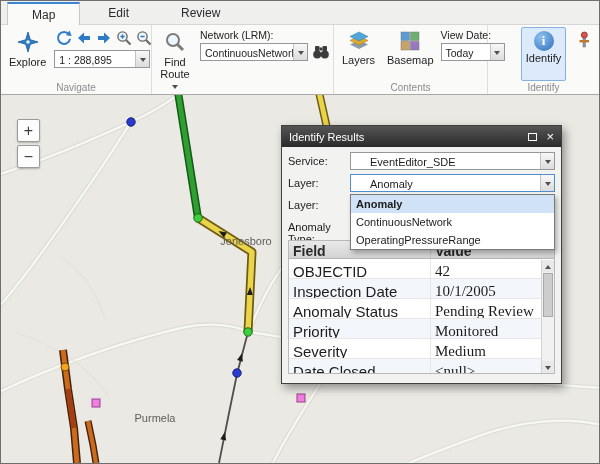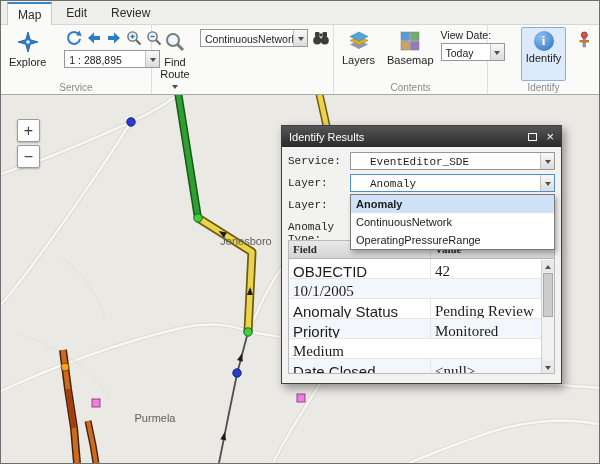--- a/index.html
+++ b/index.html
@@ -11,7 +11,7 @@
   }
   
   .tabbar { height:24px; background:#efefee; display:flex; padding-left:6px; border-bottom:1px solid #d6d6d6; }
-  .tab { padding:0 10px; margin-right:4px; font-size:12px; color:#2b2b2b; display:flex; align-items:center; margin-top:1px; }
+  .tab { padding:0 24px; margin-right:4px; font-size:12px; color:#2b2b2b; display:flex; align-items:center; margin-top:1px; }
   .tab.active { background:#fafaf9; border:1px solid #c9c9c9; border-top:2px solid #3a86d2; border-bottom:none; margin-bottom:-1px; }
   
   .ribbon { height:70px; background:#fafaf9; display:flex; border-bottom:1px solid #a9a9a9; }

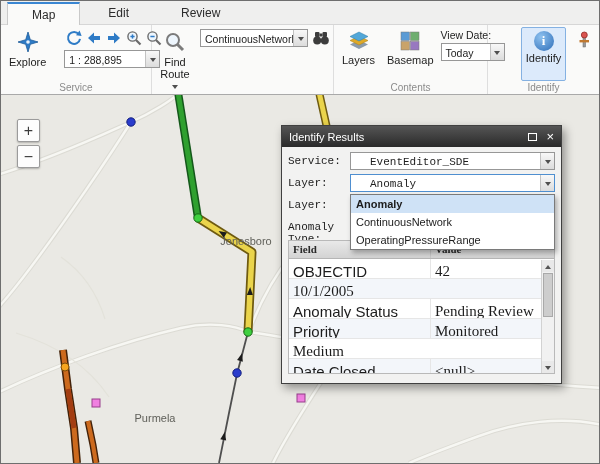--- a/index.html
+++ b/index.html
@@ -154,6 +154,7 @@
         <i class="tri-down"></i>
       </div>
       <div class="stack" style="gap:2px">
+        <span class="small-label">Network (LRM):</span>
         <div style="display:flex; gap:3px; align-items:center">
           <div class="combo sm" style="width:108px">
             <span class="cval">ContinuousNetwork</span>

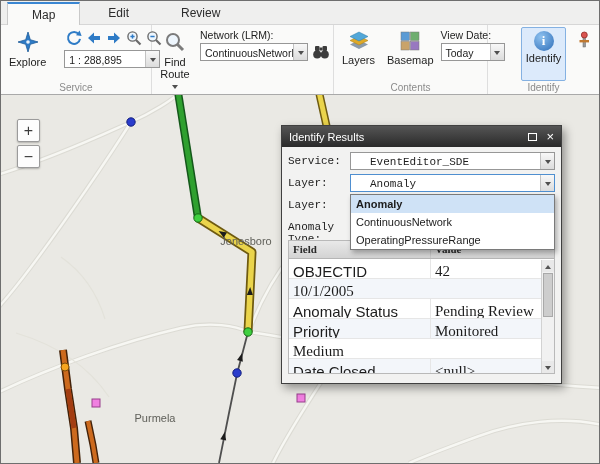--- a/index.html
+++ b/index.html
@@ -86,7 +86,7 @@
 <div class="ribbon">
 
   <div class="rgroup" style="width:150px">
-    <div class="rg-content" style="gap:13px">
+    <div class="rg-content" style="gap:3px">
       <div class="bigbtn">
         <span>
           <svg width="22" height="22" viewBox="0 0 22 22">

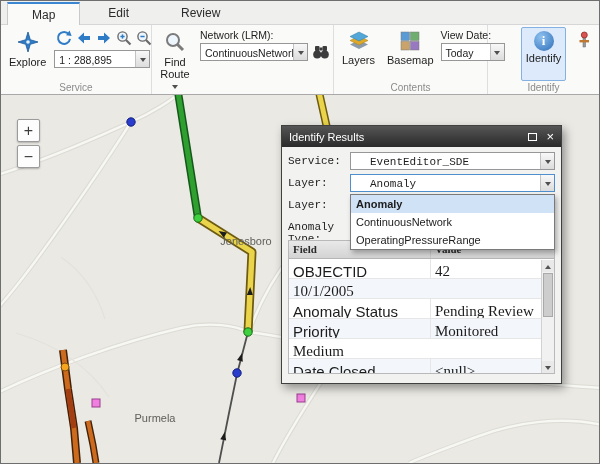--- a/index.html
+++ b/index.html
@@ -138,7 +138,7 @@
         </div>
       </div>
     </div>
-    <div class="rg-label">Service</div>
+    <div class="rg-label">Navigate</div>
   </div>
 
   <div class="rgroup" style="width:182px">

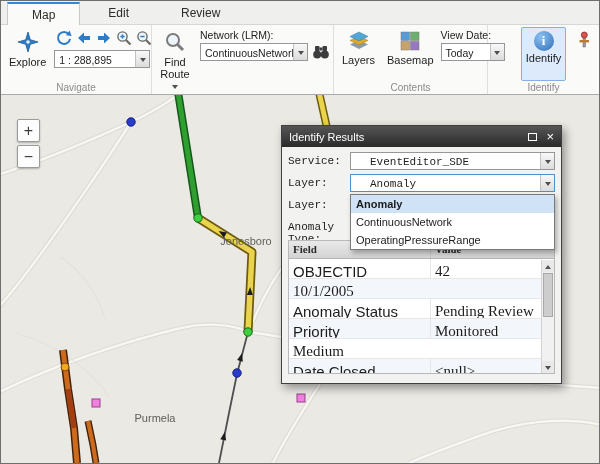--- a/index.html
+++ b/index.html
@@ -51,7 +51,7 @@
   .pmax { width:9px; height:8px; border:1px solid #fff; margin-right:9px; }
   .pclose { color:#fff; font-size:13px; line-height:10px; }
   .pbody { position:relative; flex:1; padding:5px 6px 0; }
-  .prow { display:flex; height:16px; margin-bottom:6px;font-family:Liberation Mono, monospace; }
+  .prow { display:flex; height:16px; margin-bottom:6px; }
   .plabel { width:62px; font-size:11px; padding-top:3px; color:#1c1c1c; }
   .prow .combo { flex:1;padding-left:15px; }
   .combo.focused { border-color:#4f8fd0; }

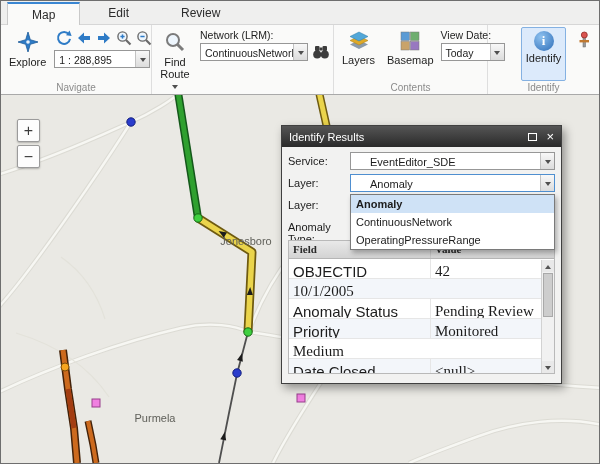--- a/index.html
+++ b/index.html
@@ -61,7 +61,7 @@
   .opt.selected { background:#cfe2f6; font-weight:bold; }
   .itable { position:relative; height:134px; overflow:hidden; border:1px solid #b9b9b9; background:#fff; }
   .ithead { display:flex; height:18px; background:linear-gradient(#e9e9e9,#d3d3d3); border-bottom:1px solid #b5b5b5;
-            font-weight:bold; font-size:11px; color:#2a2a2a;font-family:Liberation Serif, serif; }
+            font-weight:bold; font-size:14px; color:#2a2a2a; }
   .thf { width:142px; padding:2px 4px; border-right:1px solid #c6c6c6; }
   .thv { flex:1; padding:2px 4px; }
   .itr { display:flex; height:20px; font-size:15px; border-bottom:1px solid #e6e6e6; color:#1c1c1c; }

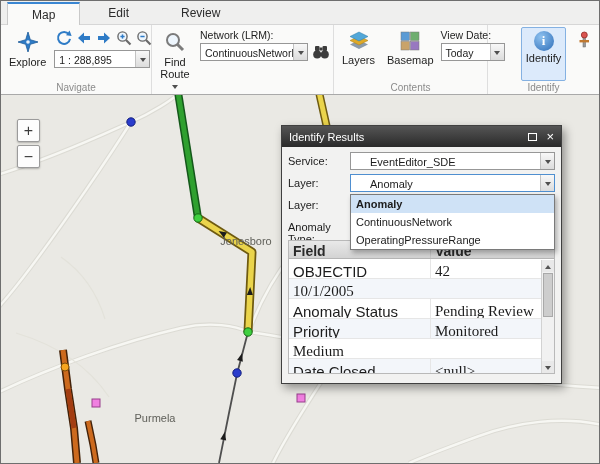--- a/index.html
+++ b/index.html
@@ -367,6 +367,7 @@
           <span class="tdv">42</span>
         </div>
         <div class="itr">
+          <span class="tdf">Inspection Date</span>
           <span class="tdv">10/1/2005</span>
         </div>
         <div class="itr">

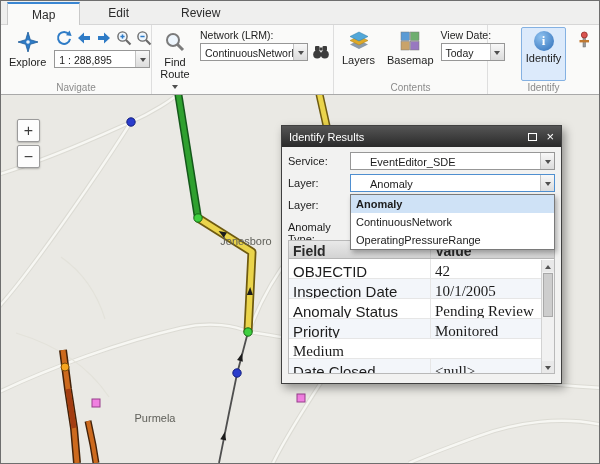--- a/index.html
+++ b/index.html
@@ -379,6 +379,7 @@
           <span class="tdv">Monitored</span>
         </div>
         <div class="itr">
+          <span class="tdf">Severity</span>
           <span class="tdv">Medium</span>
         </div>
         <div class="itr">

